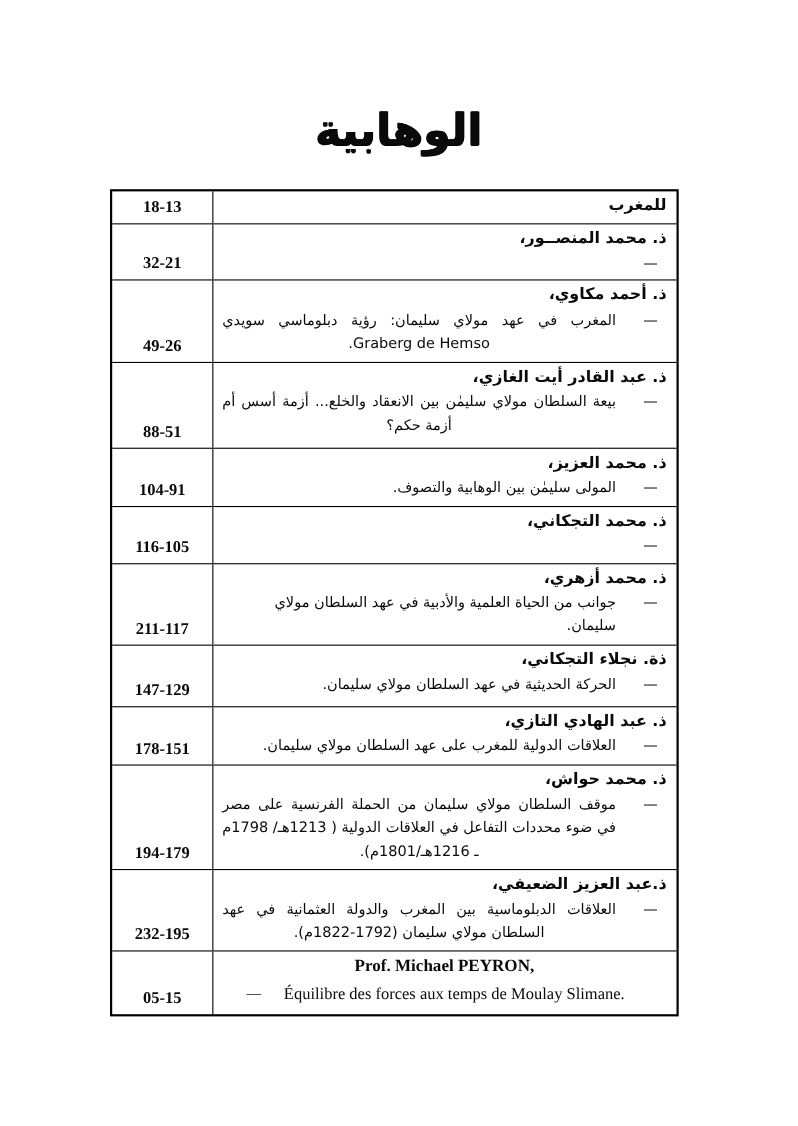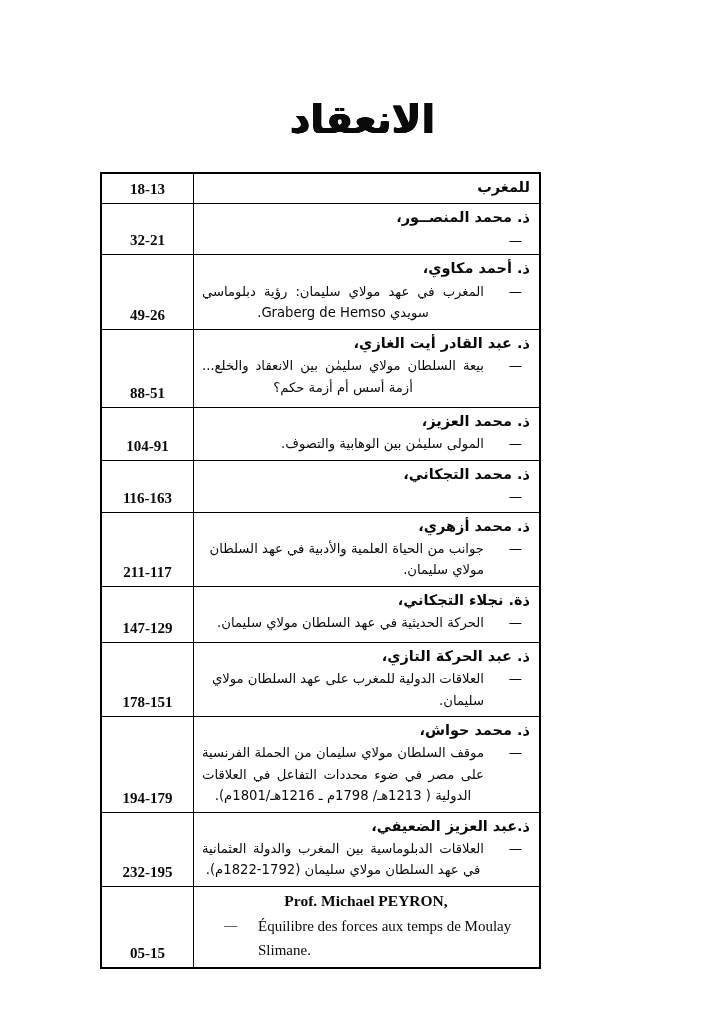--- a/index.html
+++ b/index.html
@@ -122,7 +122,7 @@
 
 <div>
 
-  <h1 class="title">الانعقاد</h1>
+  <h1 class="title">الوهابية</h1>
 
   <div class="toc-table">
 

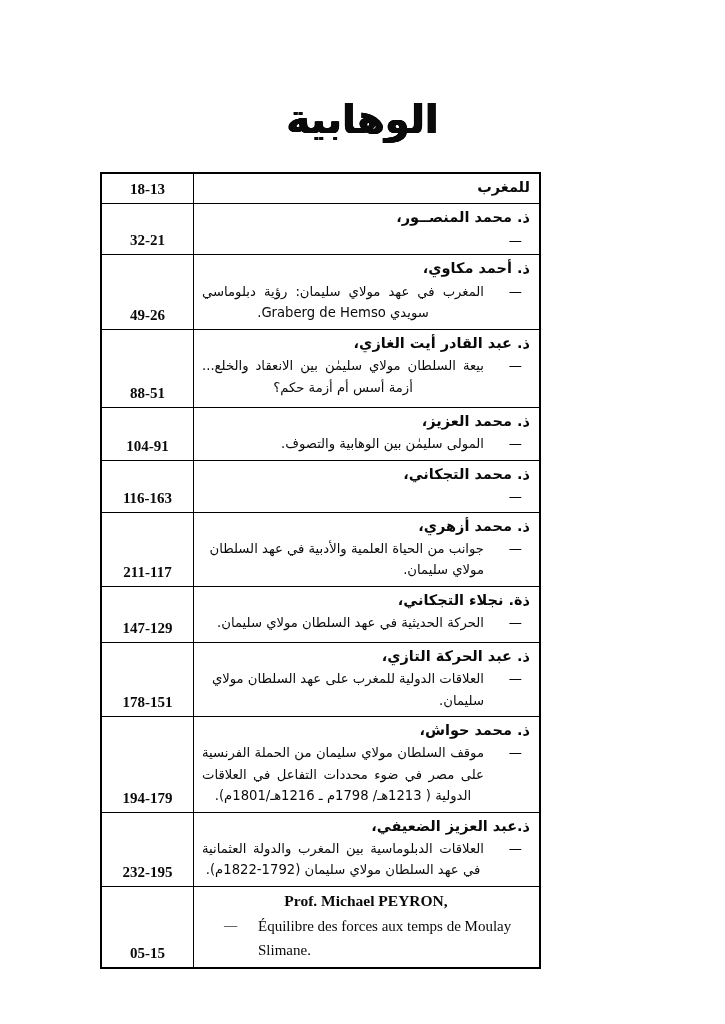--- a/index.html
+++ b/index.html
@@ -32,7 +32,7 @@
     position: absolute;
     top: 172px;
     left: 100px;
-    width: 441px;
+    width: 517px;
     border: 2px solid #000;
     box-sizing: border-box;
     background: #fff;

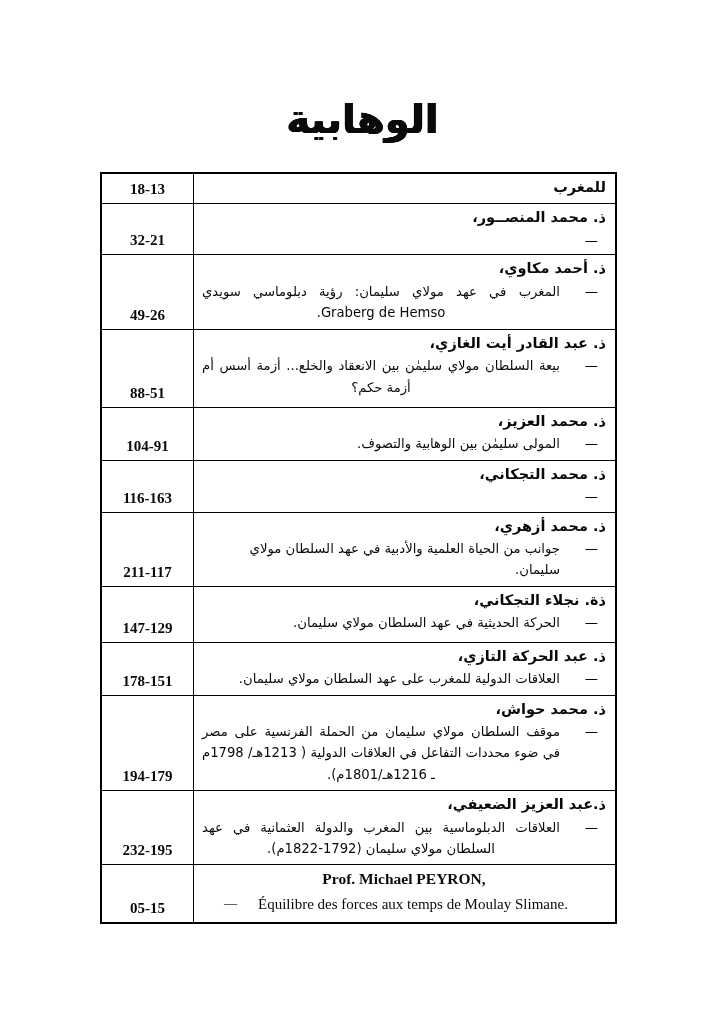--- a/index.html
+++ b/index.html
@@ -177,7 +177,7 @@
     </div>
 
     <div class="row r6">
-      <div class="num-cell">116-163</div>
+      <div class="num-cell">116-105</div>
       <div class="text-cell" dir="rtl">
         <div class="author">ذ. محمد التجكاني،</div>
         <div class="item single">

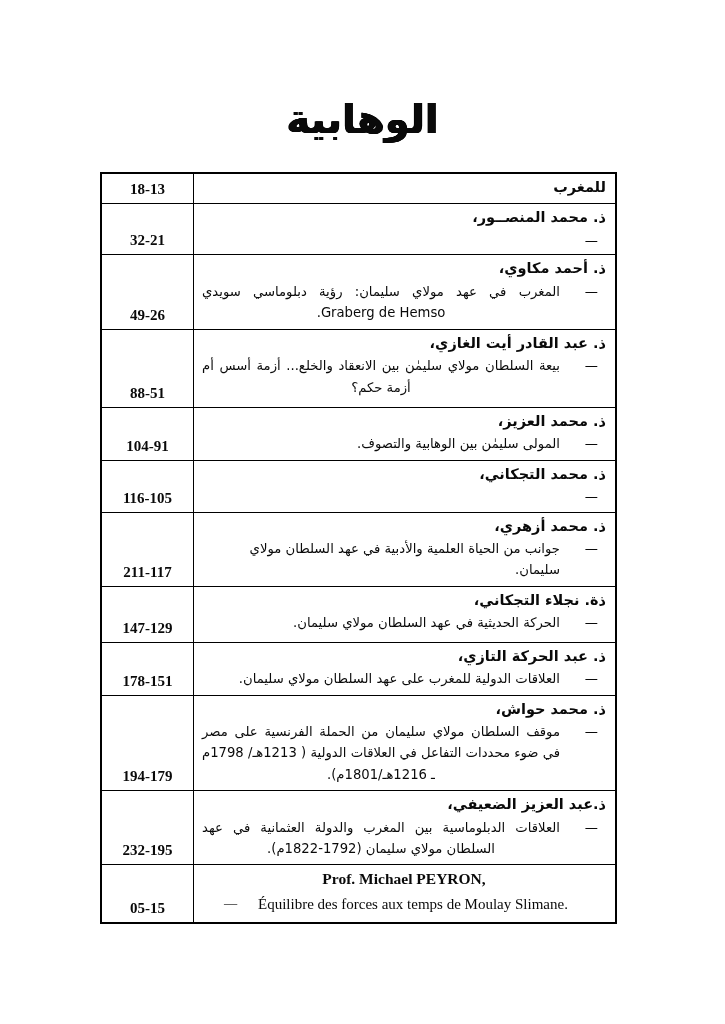--- a/index.html
+++ b/index.html
@@ -211,7 +211,7 @@
     <div class="row r9">
       <div class="num-cell">178-151</div>
       <div class="text-cell" dir="rtl">
-        <div class="author">ذ. عبد الحركة التازي،</div>
+        <div class="author">ذ. عبد الهادي التازي،</div>
         <div class="item single">
           <span class="dash">—</span>
           <span>العلاقات الدولية للمغرب على عهد السلطان مولاي سليمان.</span>

